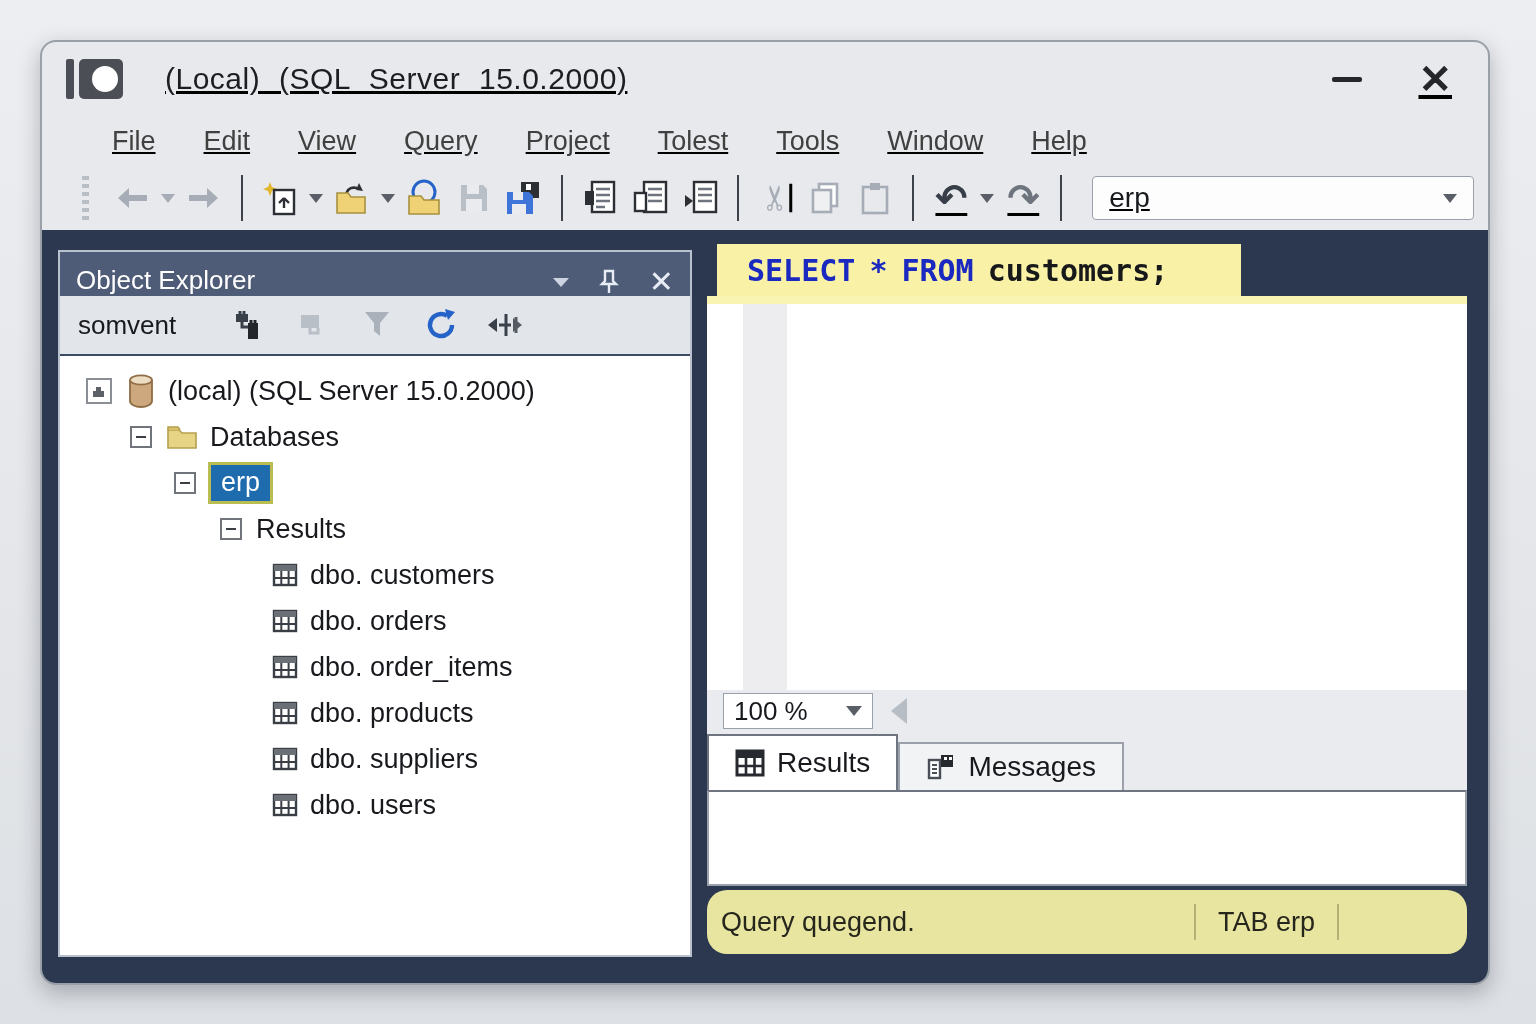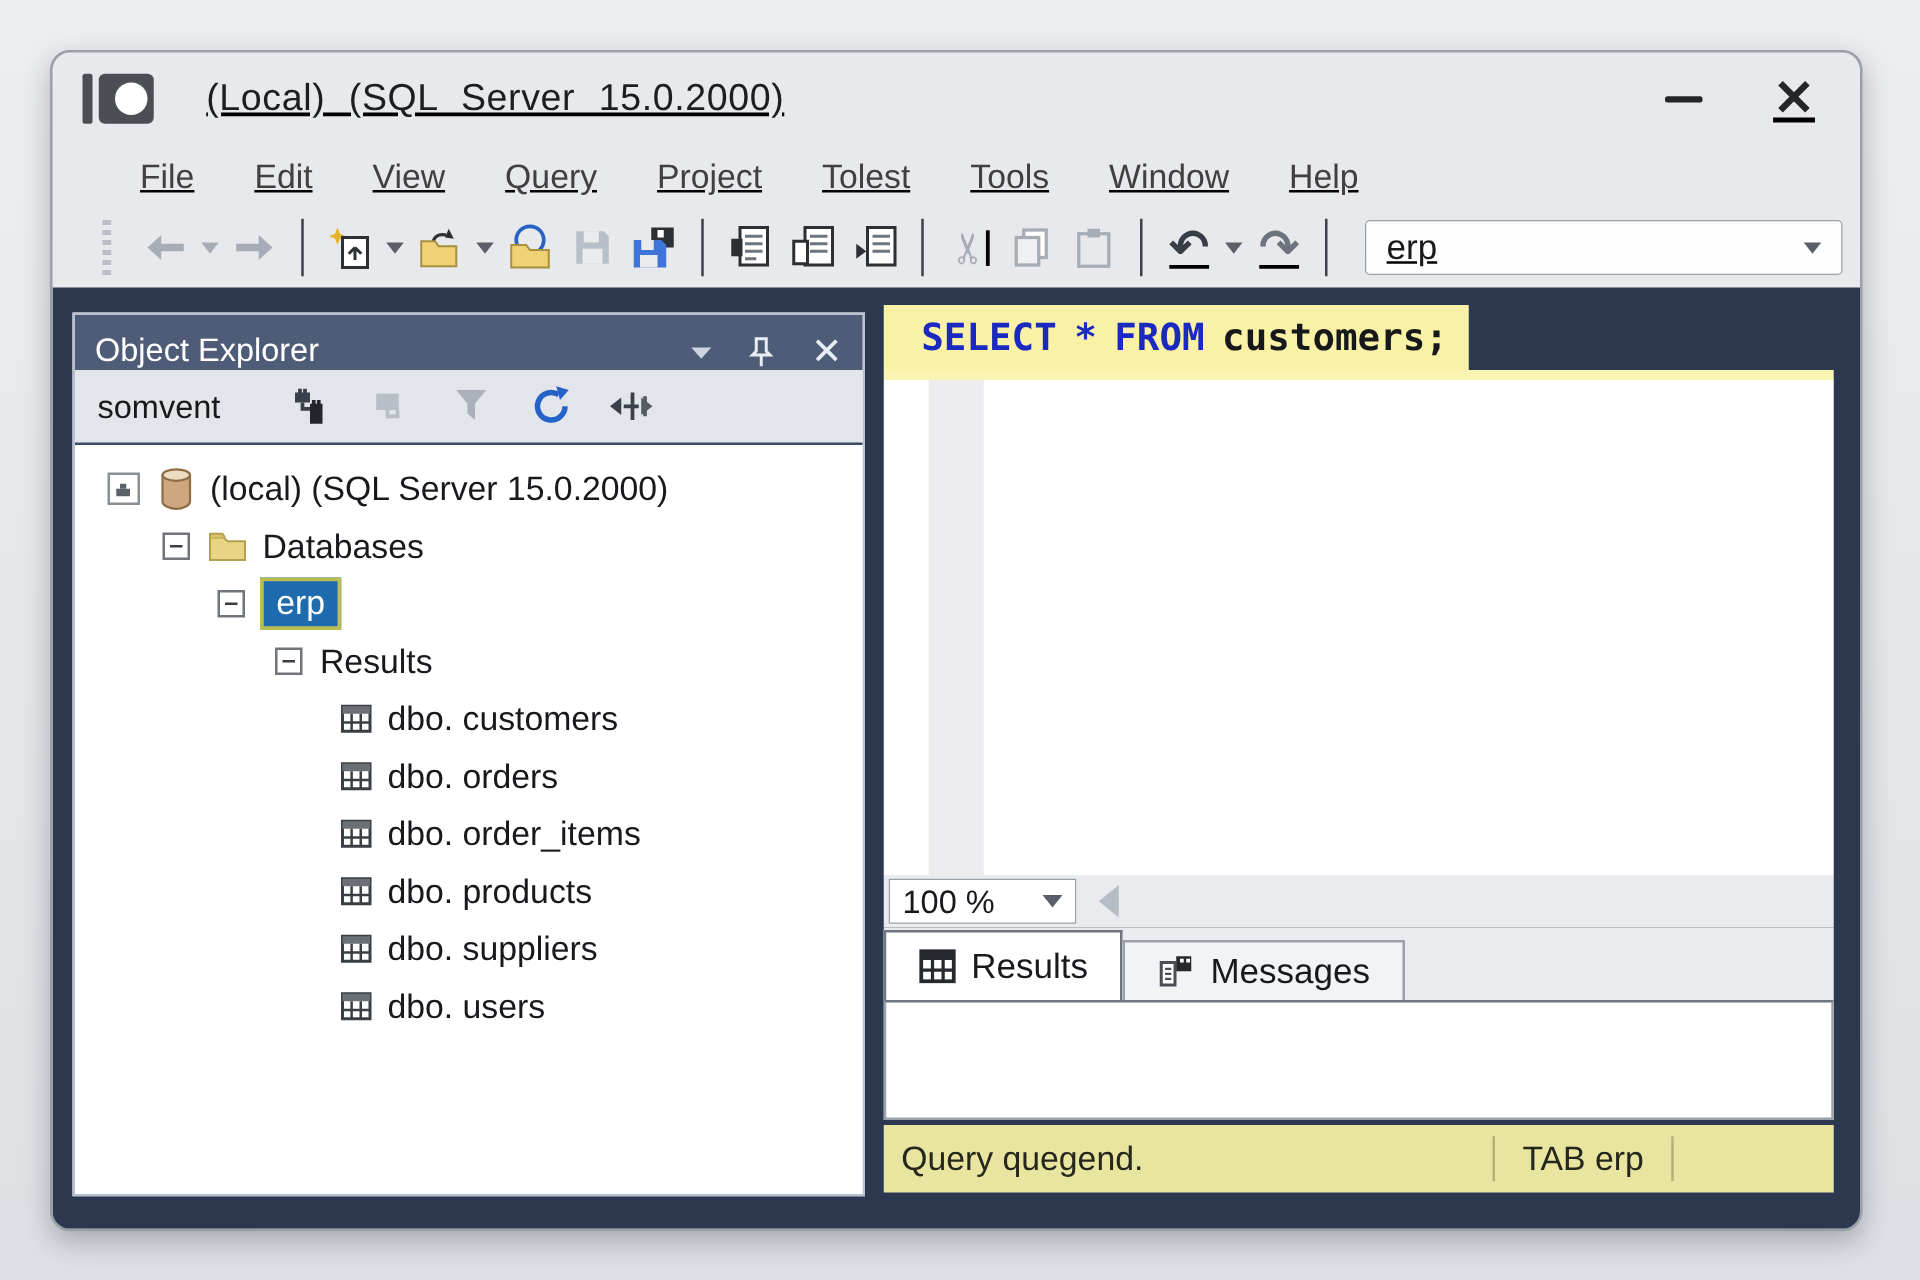--- a/index.html
+++ b/index.html
@@ -79,8 +79,8 @@
   .qp { position:absolute; left:665px; top:14px; width:760px; height:710px;
         display:flex; flex-direction:column; }
   .qp-tabbar { height:52px; background:#2b3850; display:flex; }
-  .qp-tab { width:468px; background:#f9f2a6; display:flex; align-items:center; padding:0 0 0 30px;
-            font-family:"DejaVu Sans Mono", monospace; font-size:30px; cursor:pointer; }
+  .qp-tab { width:524px; background:#f9f2a6; display:flex; align-items:center; padding:0 0 0 30px;
+            font-family:"DejaVu Sans Mono", monospace; font-size:30px; cursor:pointer;margin-left:10px; }
   .kw { color:#1a29c0; font-weight:bold; }
   .plain { color:#17181a; font-weight:bold; }
   .sqltok { margin-right:14px; }

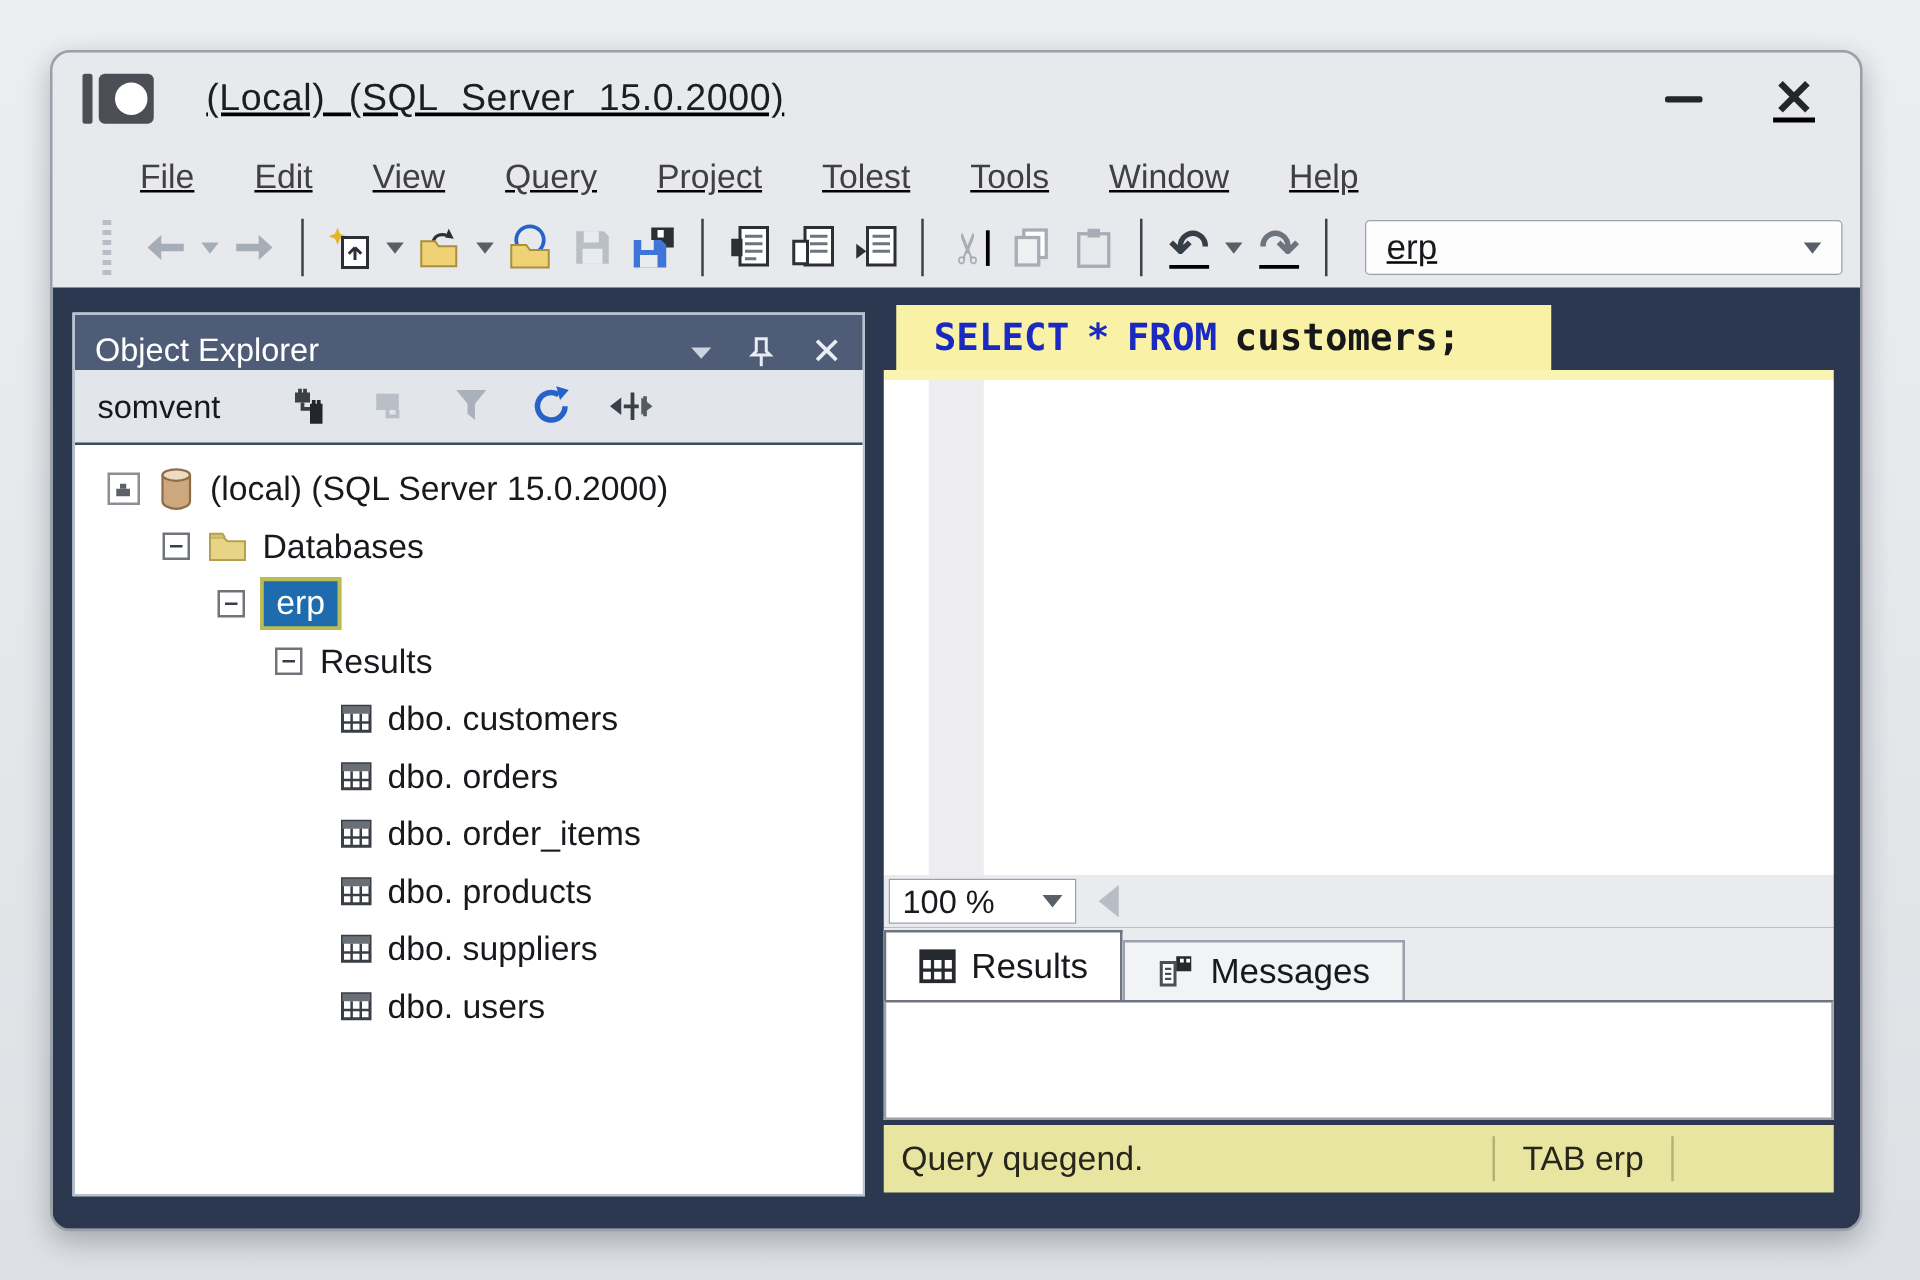--- a/index.html
+++ b/index.html
@@ -88,7 +88,7 @@
   .editor { flex:1; background:#fff; position:relative; cursor:text; }
   .gutter { position:absolute; left:36px; top:0; bottom:0; width:44px; background:#ededef; }
   .zoomrow { height:42px; background:#e9ebee; display:flex; align-items:center; }
-  .zoombox { width:150px; height:36px; margin-left:4px; background:#fff; border:1px solid #98a0aa;
+  .zoombox { width:150px; height:36px; margin-left:16px; background:#fff; border:1px solid #98a0aa;
              display:flex; align-items:center; padding:0 10px; font-size:26px; color:#17191d; cursor:pointer; }
   .zoombox .caret { margin-left:auto; border-left-width:8px; border-right-width:8px; border-top-width:10px; }
   .scroll-left { margin-left:18px; width:0; height:0; border-top:13px solid transparent;

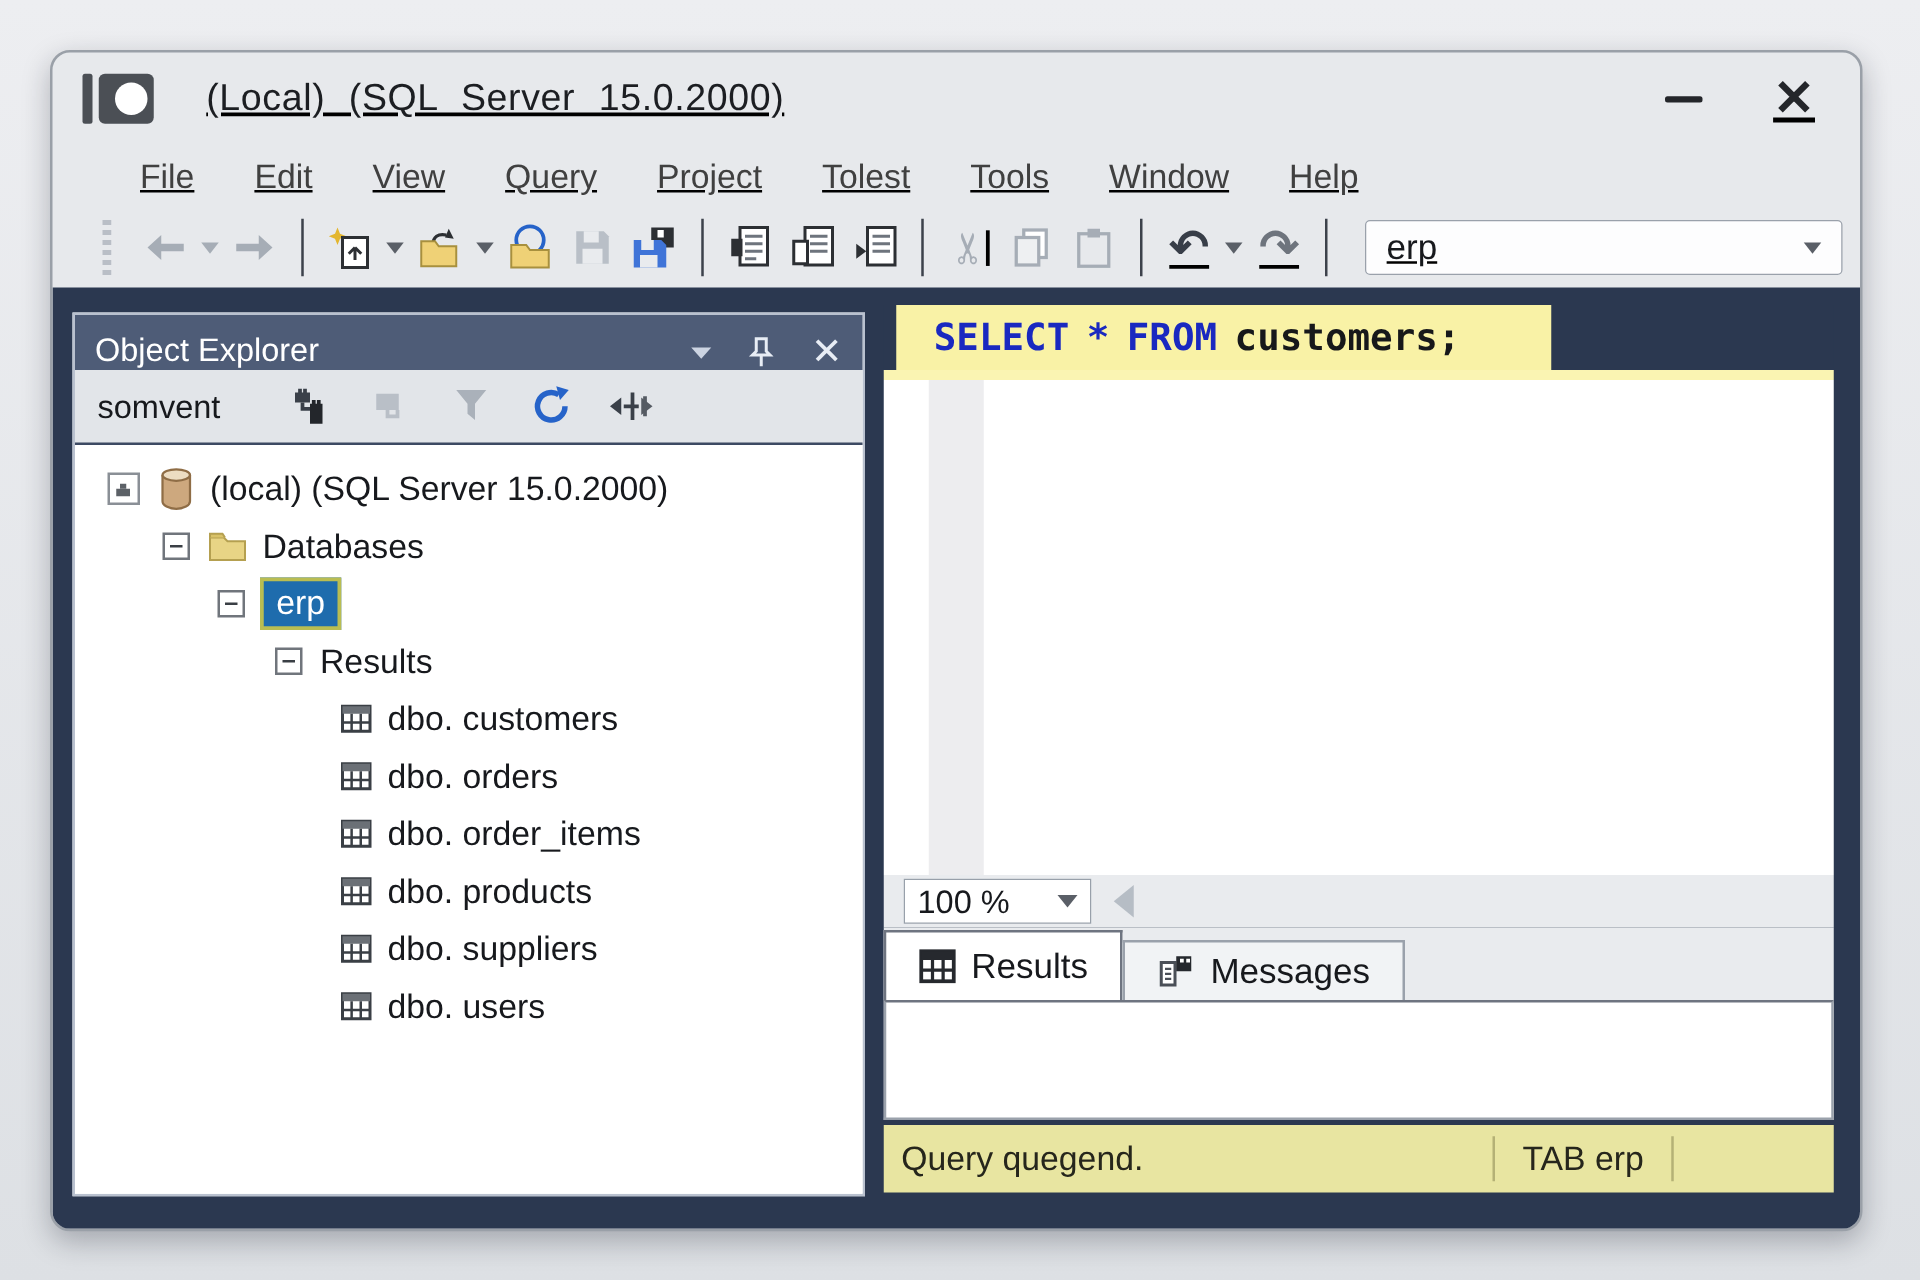--- a/index.html
+++ b/index.html
@@ -99,8 +99,8 @@
   .rtab.active { background:#fff; border:2px solid #6e7480; border-bottom:none; height:56px; }
   .rtab.idle { background:#f1f3f5; border:2px solid #9aa1ab; border-bottom:none; height:48px; }
   .rbody { height:96px; background:#fff; border:2px solid #9aa1ab; border-top:2px solid #6e7480; }
-  .statusbar { height:54px; margin-top:4px; background:#e8e5a1; display:flex; align-items:center;
-               font-size:27px; color:#26261c; padding:0 14px; }
+  .statusbar { height:64px; margin-top:4px; background:#e8e5a1; display:flex; align-items:center;
+               font-size:27px; color:#26261c; padding:0 14px;border-radius:20px; }
   .statusbar .msg { flex:1; }
   .ssep { width:2px; height:36px; background:#b4b176; margin:0 22px; }
   .tail { width:92px; }

